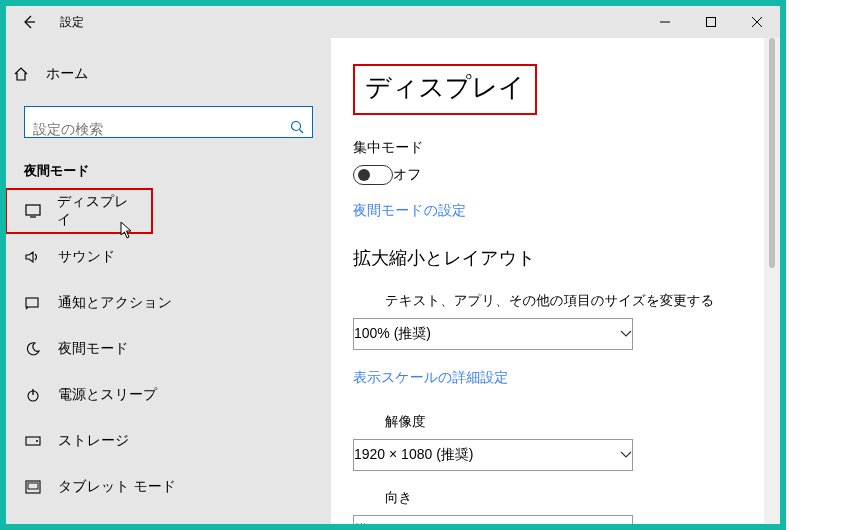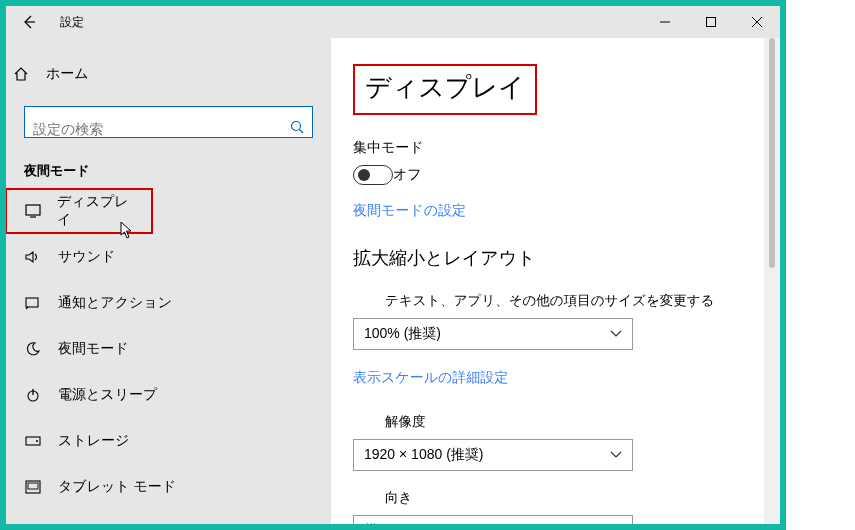--- a/index.html
+++ b/index.html
@@ -35,7 +35,7 @@
   .link { color: #3b82f6; font-size: 14px; margin-bottom: 26px; display: inline-block; }
   .h2 { font-size: 18px; font-weight: 400; margin-bottom: 22px; }
   .field-label { font-size: 13.5px; margin-bottom: 8px; margin-left: 32px; }
-  .select { width: 280px; height: 32px; border: 1px solid #999; display: flex; align-items: center; justify-content: space-between; padding: 0 10px; font-size: 14px; margin-bottom: 18px; background:#fff; }
+  .select { width: 280px; height: 32px; border: 1px solid #999; display: flex; align-items: center; justify-content: space-between; padding: 0 0; font-size: 14px; margin-bottom: 18px; background:#fff; }
   .select .chev { font-size: 12px; color:#333; }
   .cursor { position: absolute; left: 114px; top: 215px; pointer-events: none; }
 </style>

